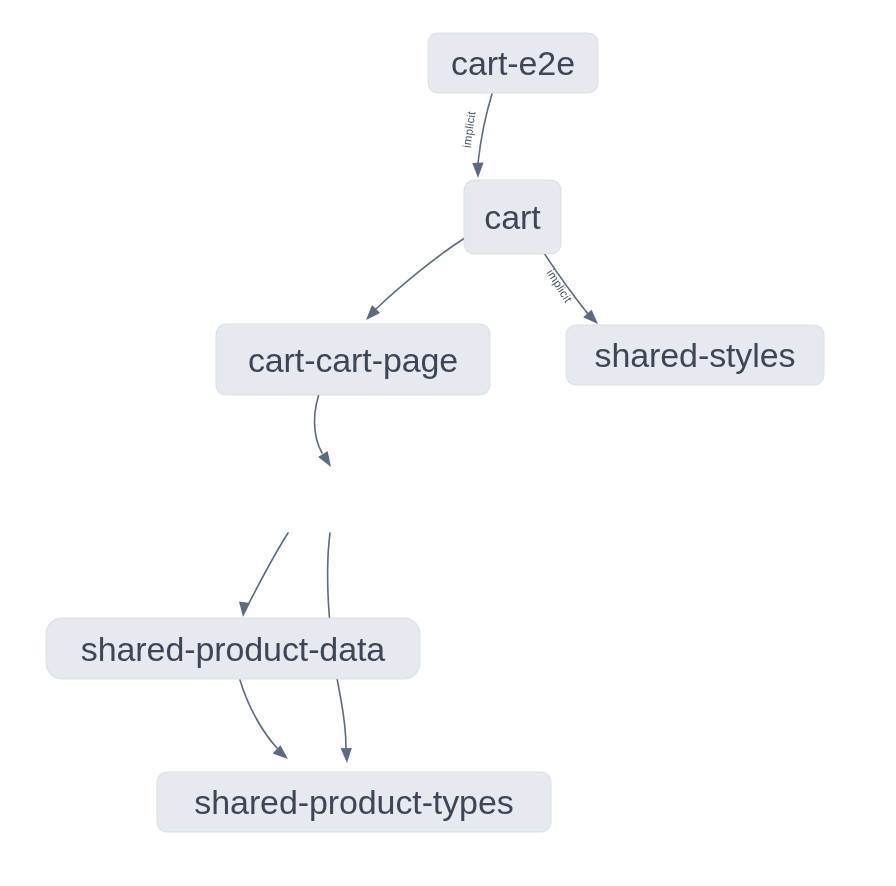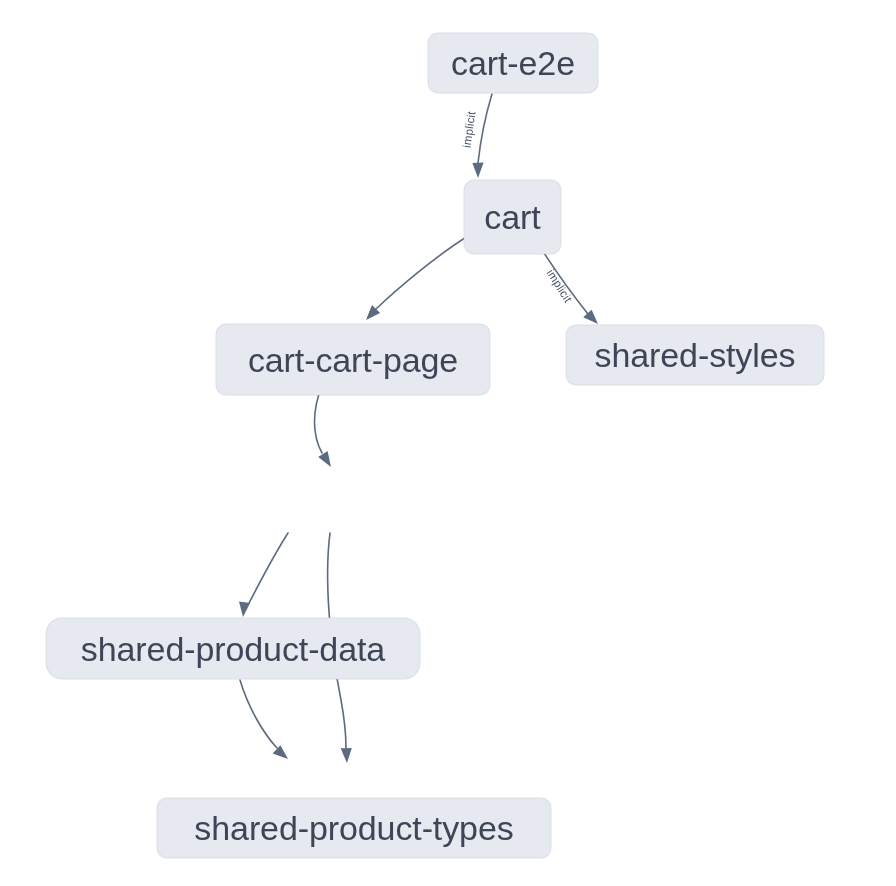--- a/index.html
+++ b/index.html
@@ -133,7 +133,7 @@
     <span class="node-label">shared-product-data</span>
   </div>
 
-  <div class="node" style="left:157px; top:798px; width:394px; height:60px;justify-content:center;">
+  <div class="node" style="left:157px; top:772px; width:394px; height:60px;justify-content:center;">
     <span class="node-label">shared-product-types</span>
   </div>
 

